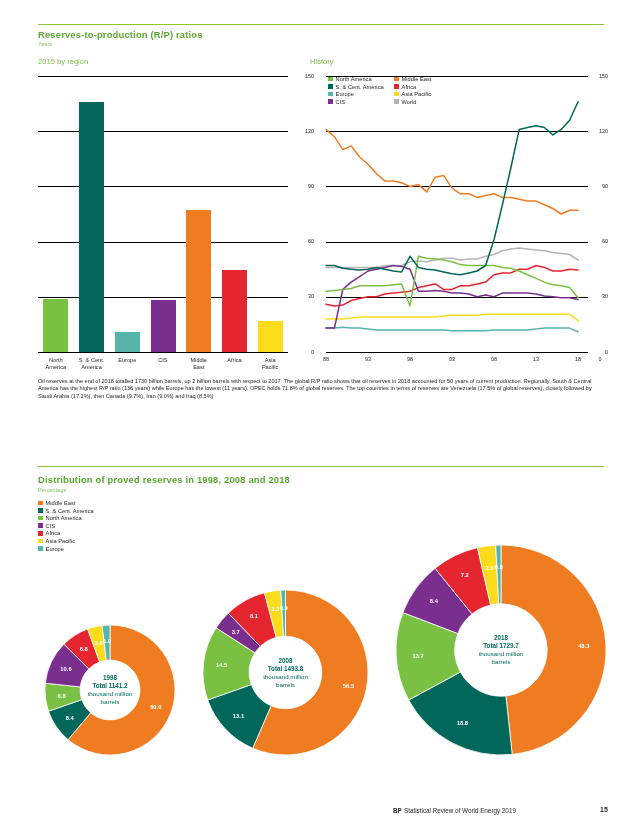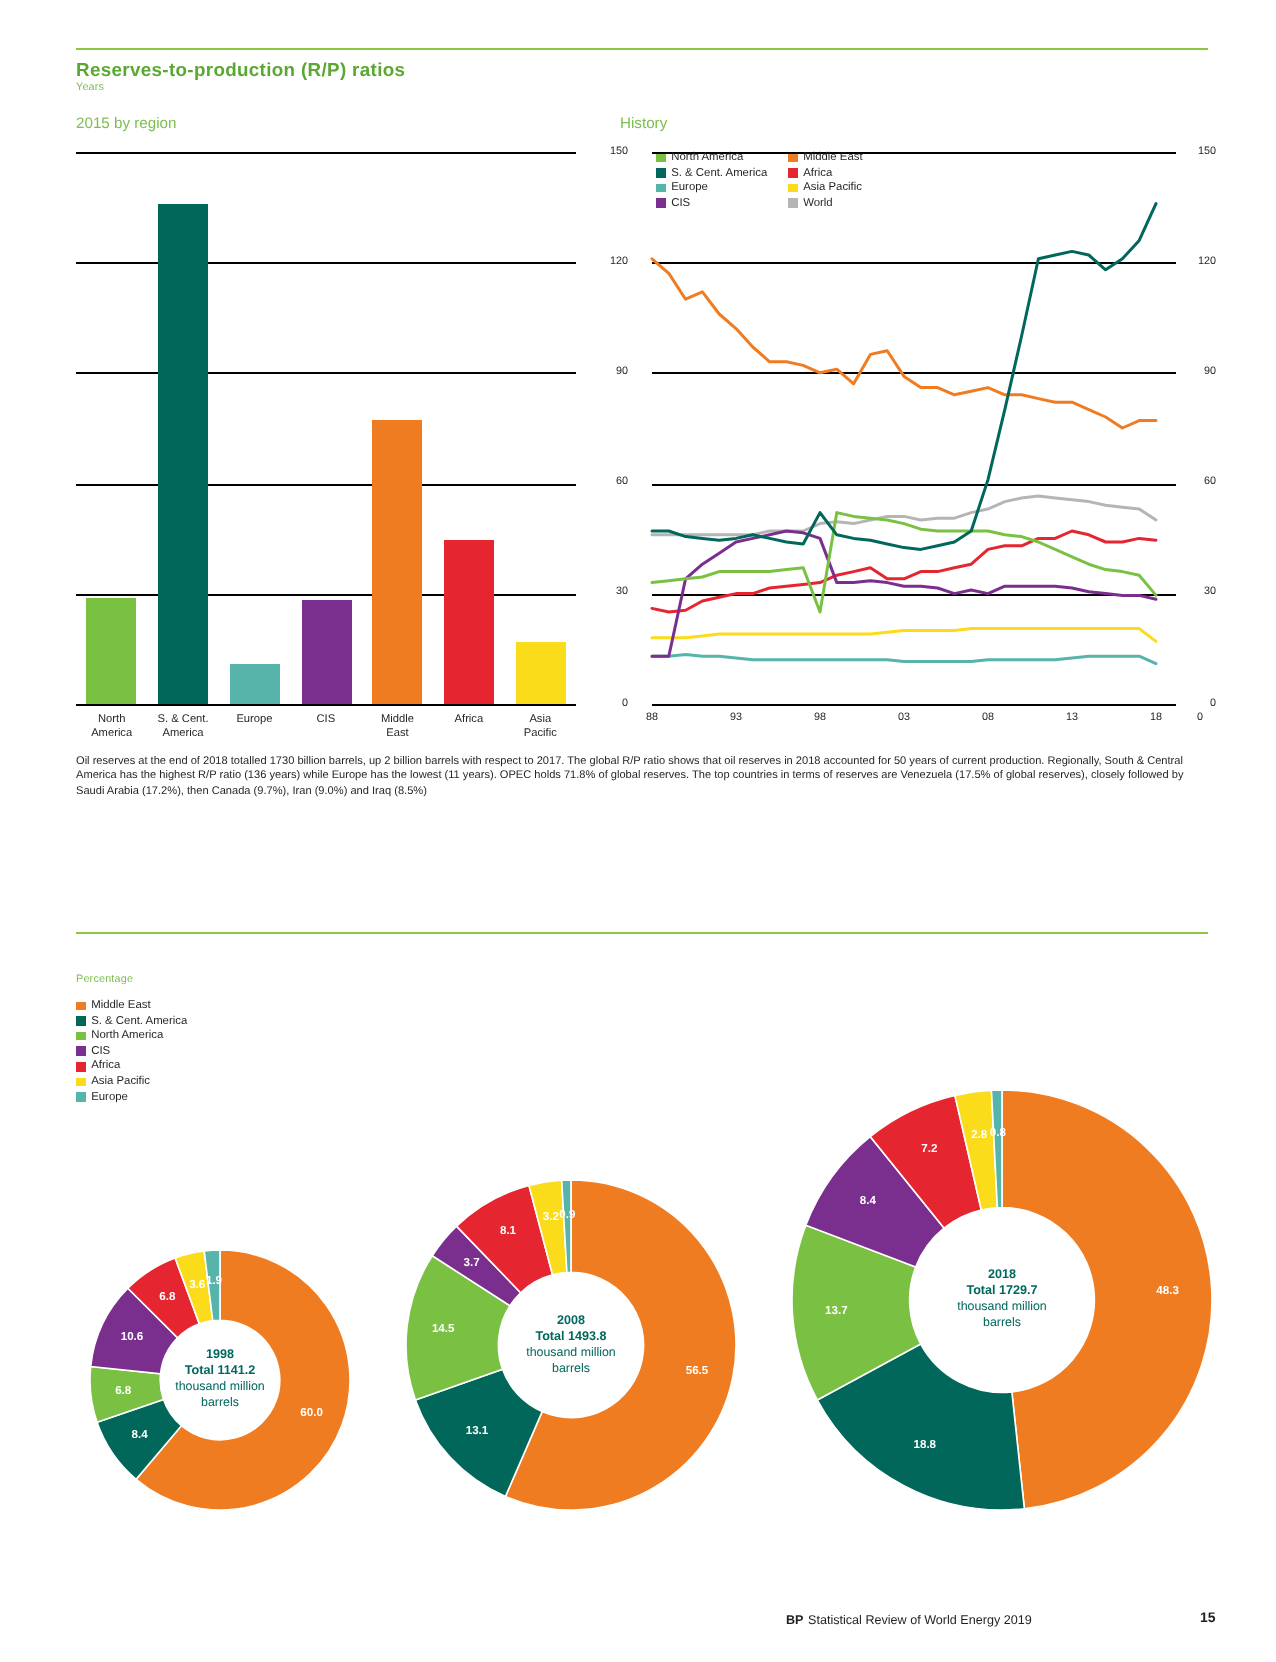--- a/index.html
+++ b/index.html
@@ -194,6 +194,7 @@
 
   <div class="rule-green" style="left:38px;top:466px;width:566px;"></div>
 
+  <div class="sect-title" style="position:absolute;left:38px;top:474px;">Distribution of proved reserves in 1998, 2008 and 2018</div>
   <div class="sect-sub" style="position:absolute;left:38px;top:486px;">Percentage</div>
 
   <div id="bottom-legend" style="position:absolute;left:38px;top:500px;">

